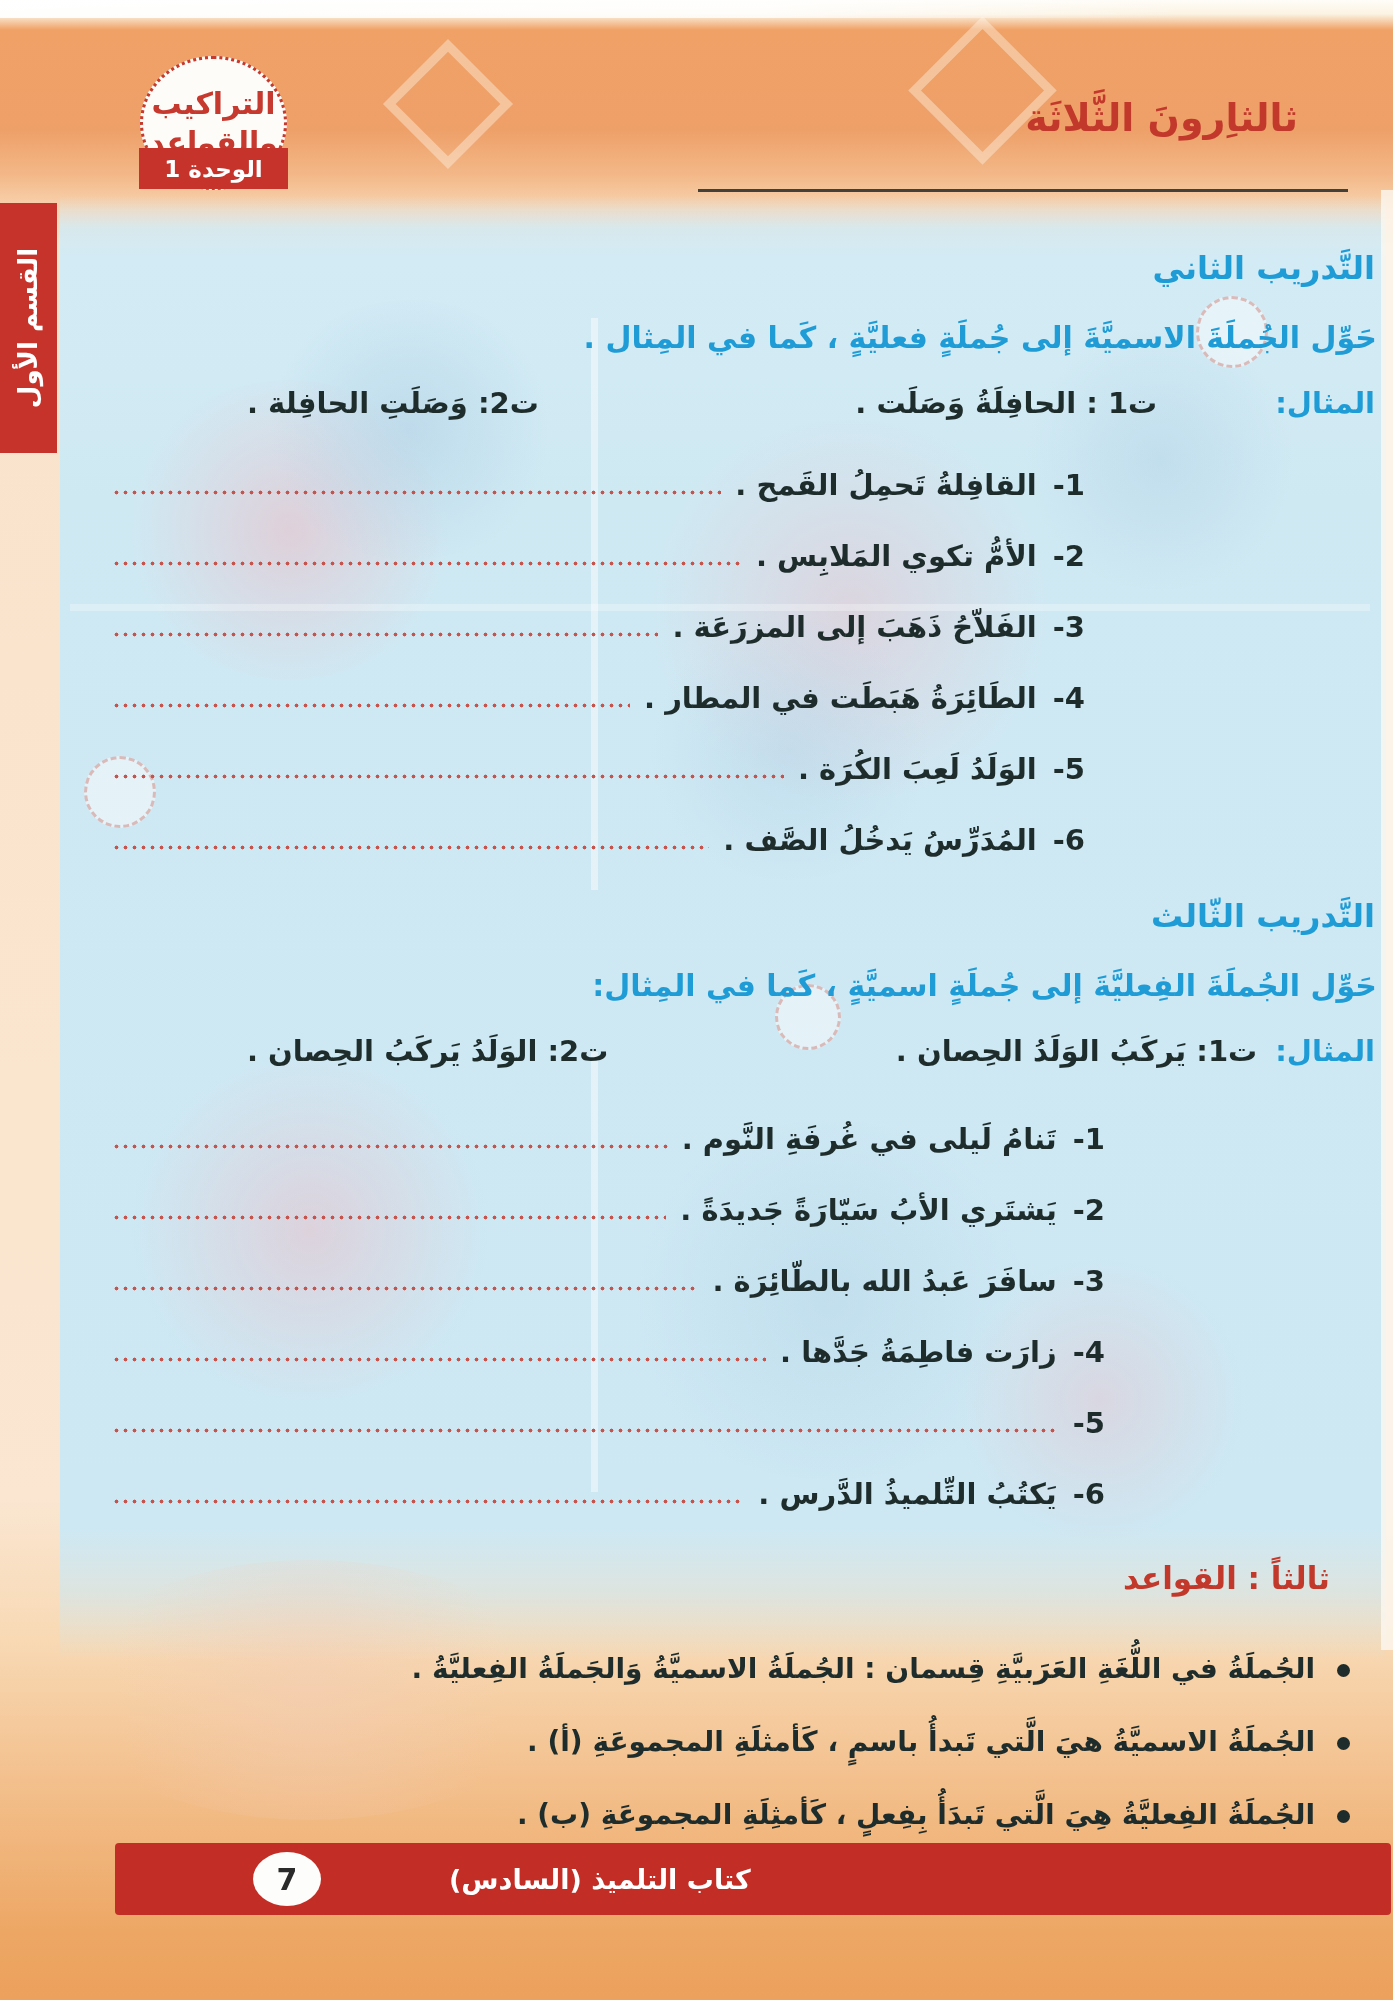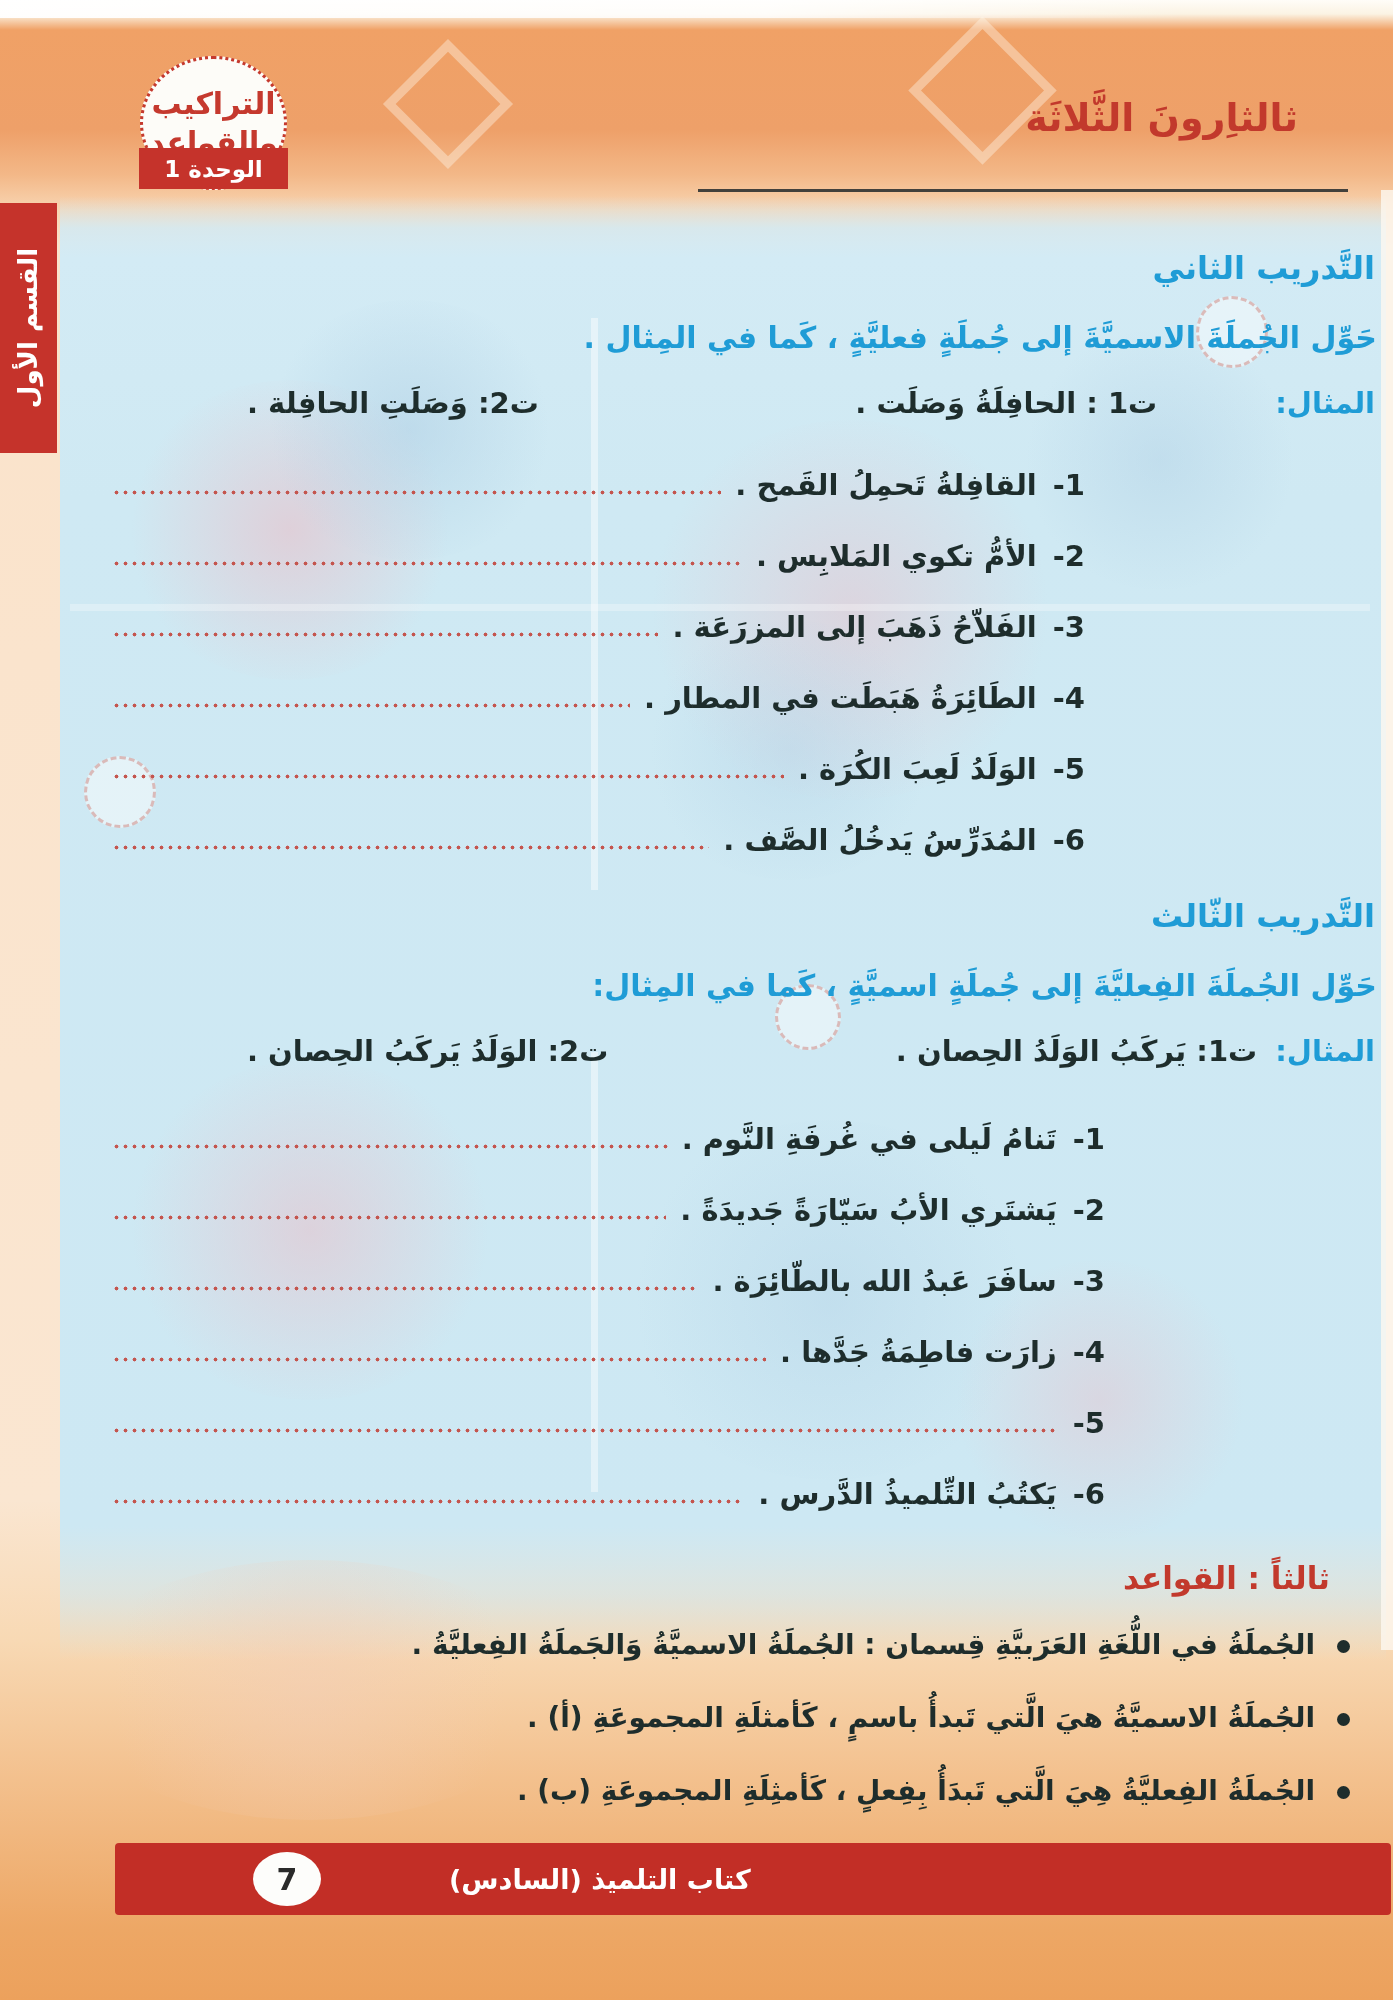--- a/index.html
+++ b/index.html
@@ -75,7 +75,7 @@
     background-size:9px 7px; background-repeat:repeat-x; background-position:0 50%;
   }
   .rules-title{ color:#c2392c; font-weight:bold; font-size:31px; text-align:right; padding-right:55px; margin-top:30px; line-height:1.4; }
-  .rules{ margin-top:24px; }
+  .rules{ margin-top:48px; }
   .rule-row{ display:flex; align-items:flex-start; height:73px; padding-right:35px; font-weight:bold; font-size:28px; line-height:1.4; }
   .bullet{ width:13px; height:13px; border-radius:50%; background:#1e2d2c; margin-left:22px; margin-top:15px; flex:none; }
   

